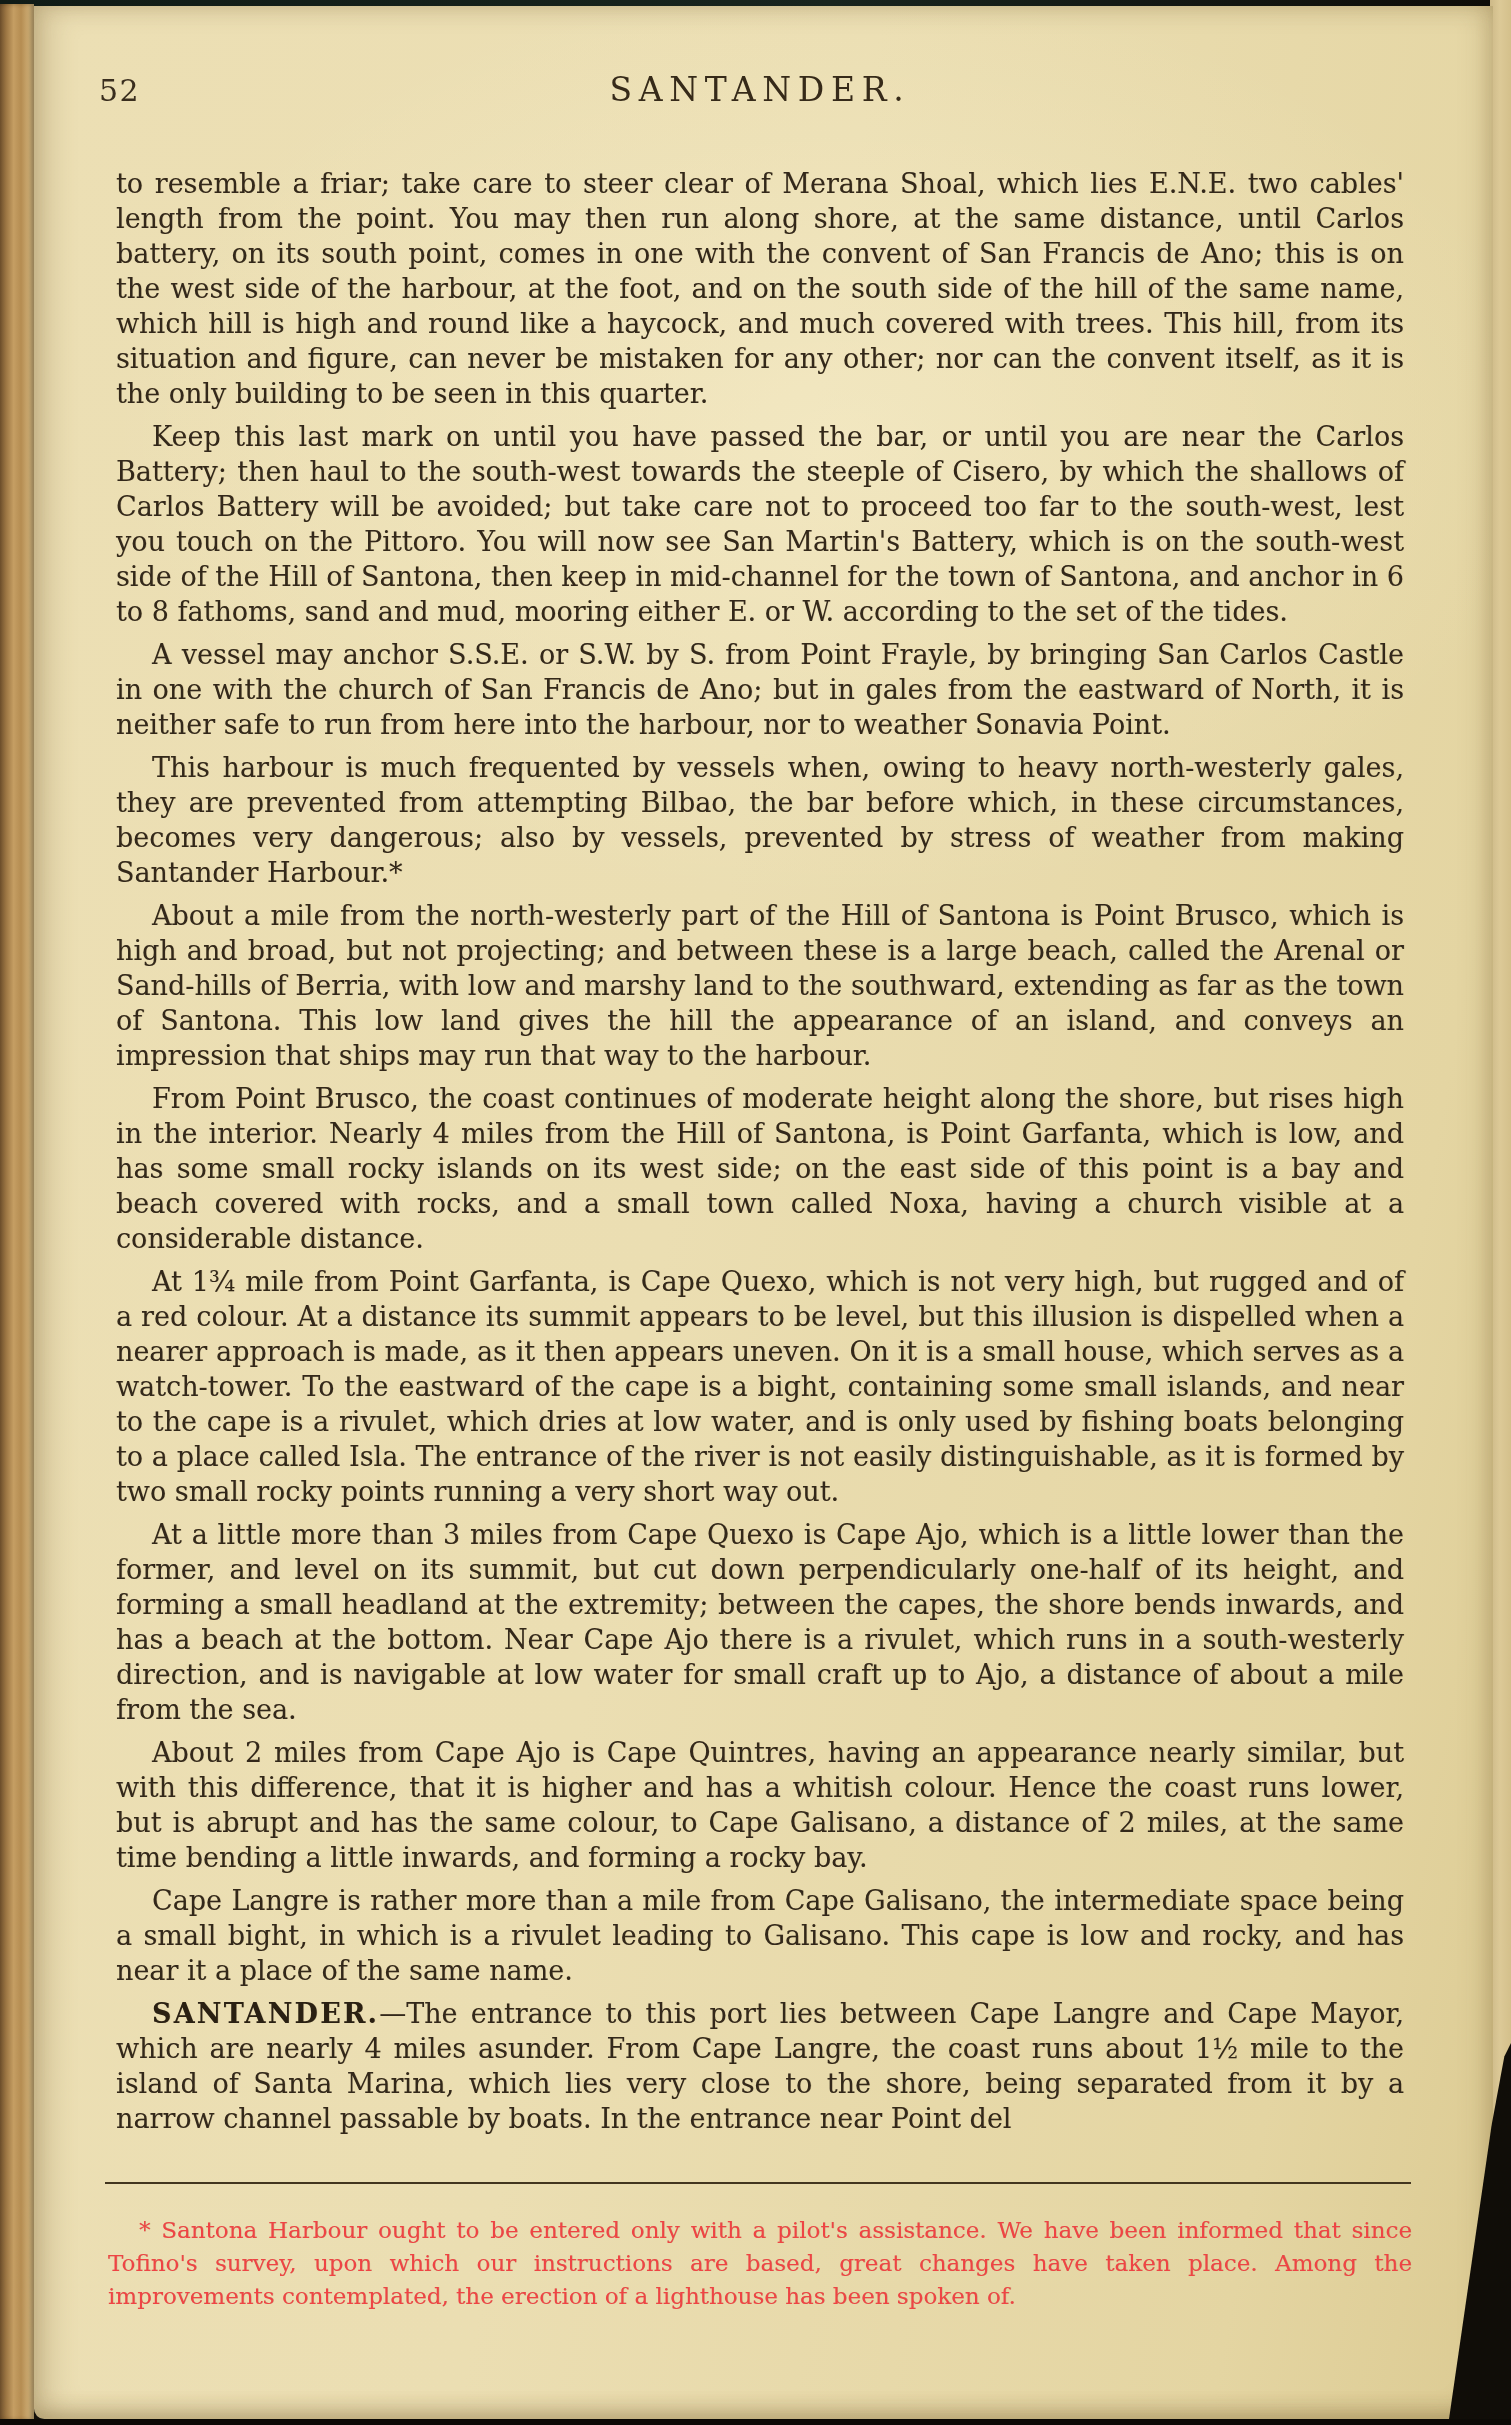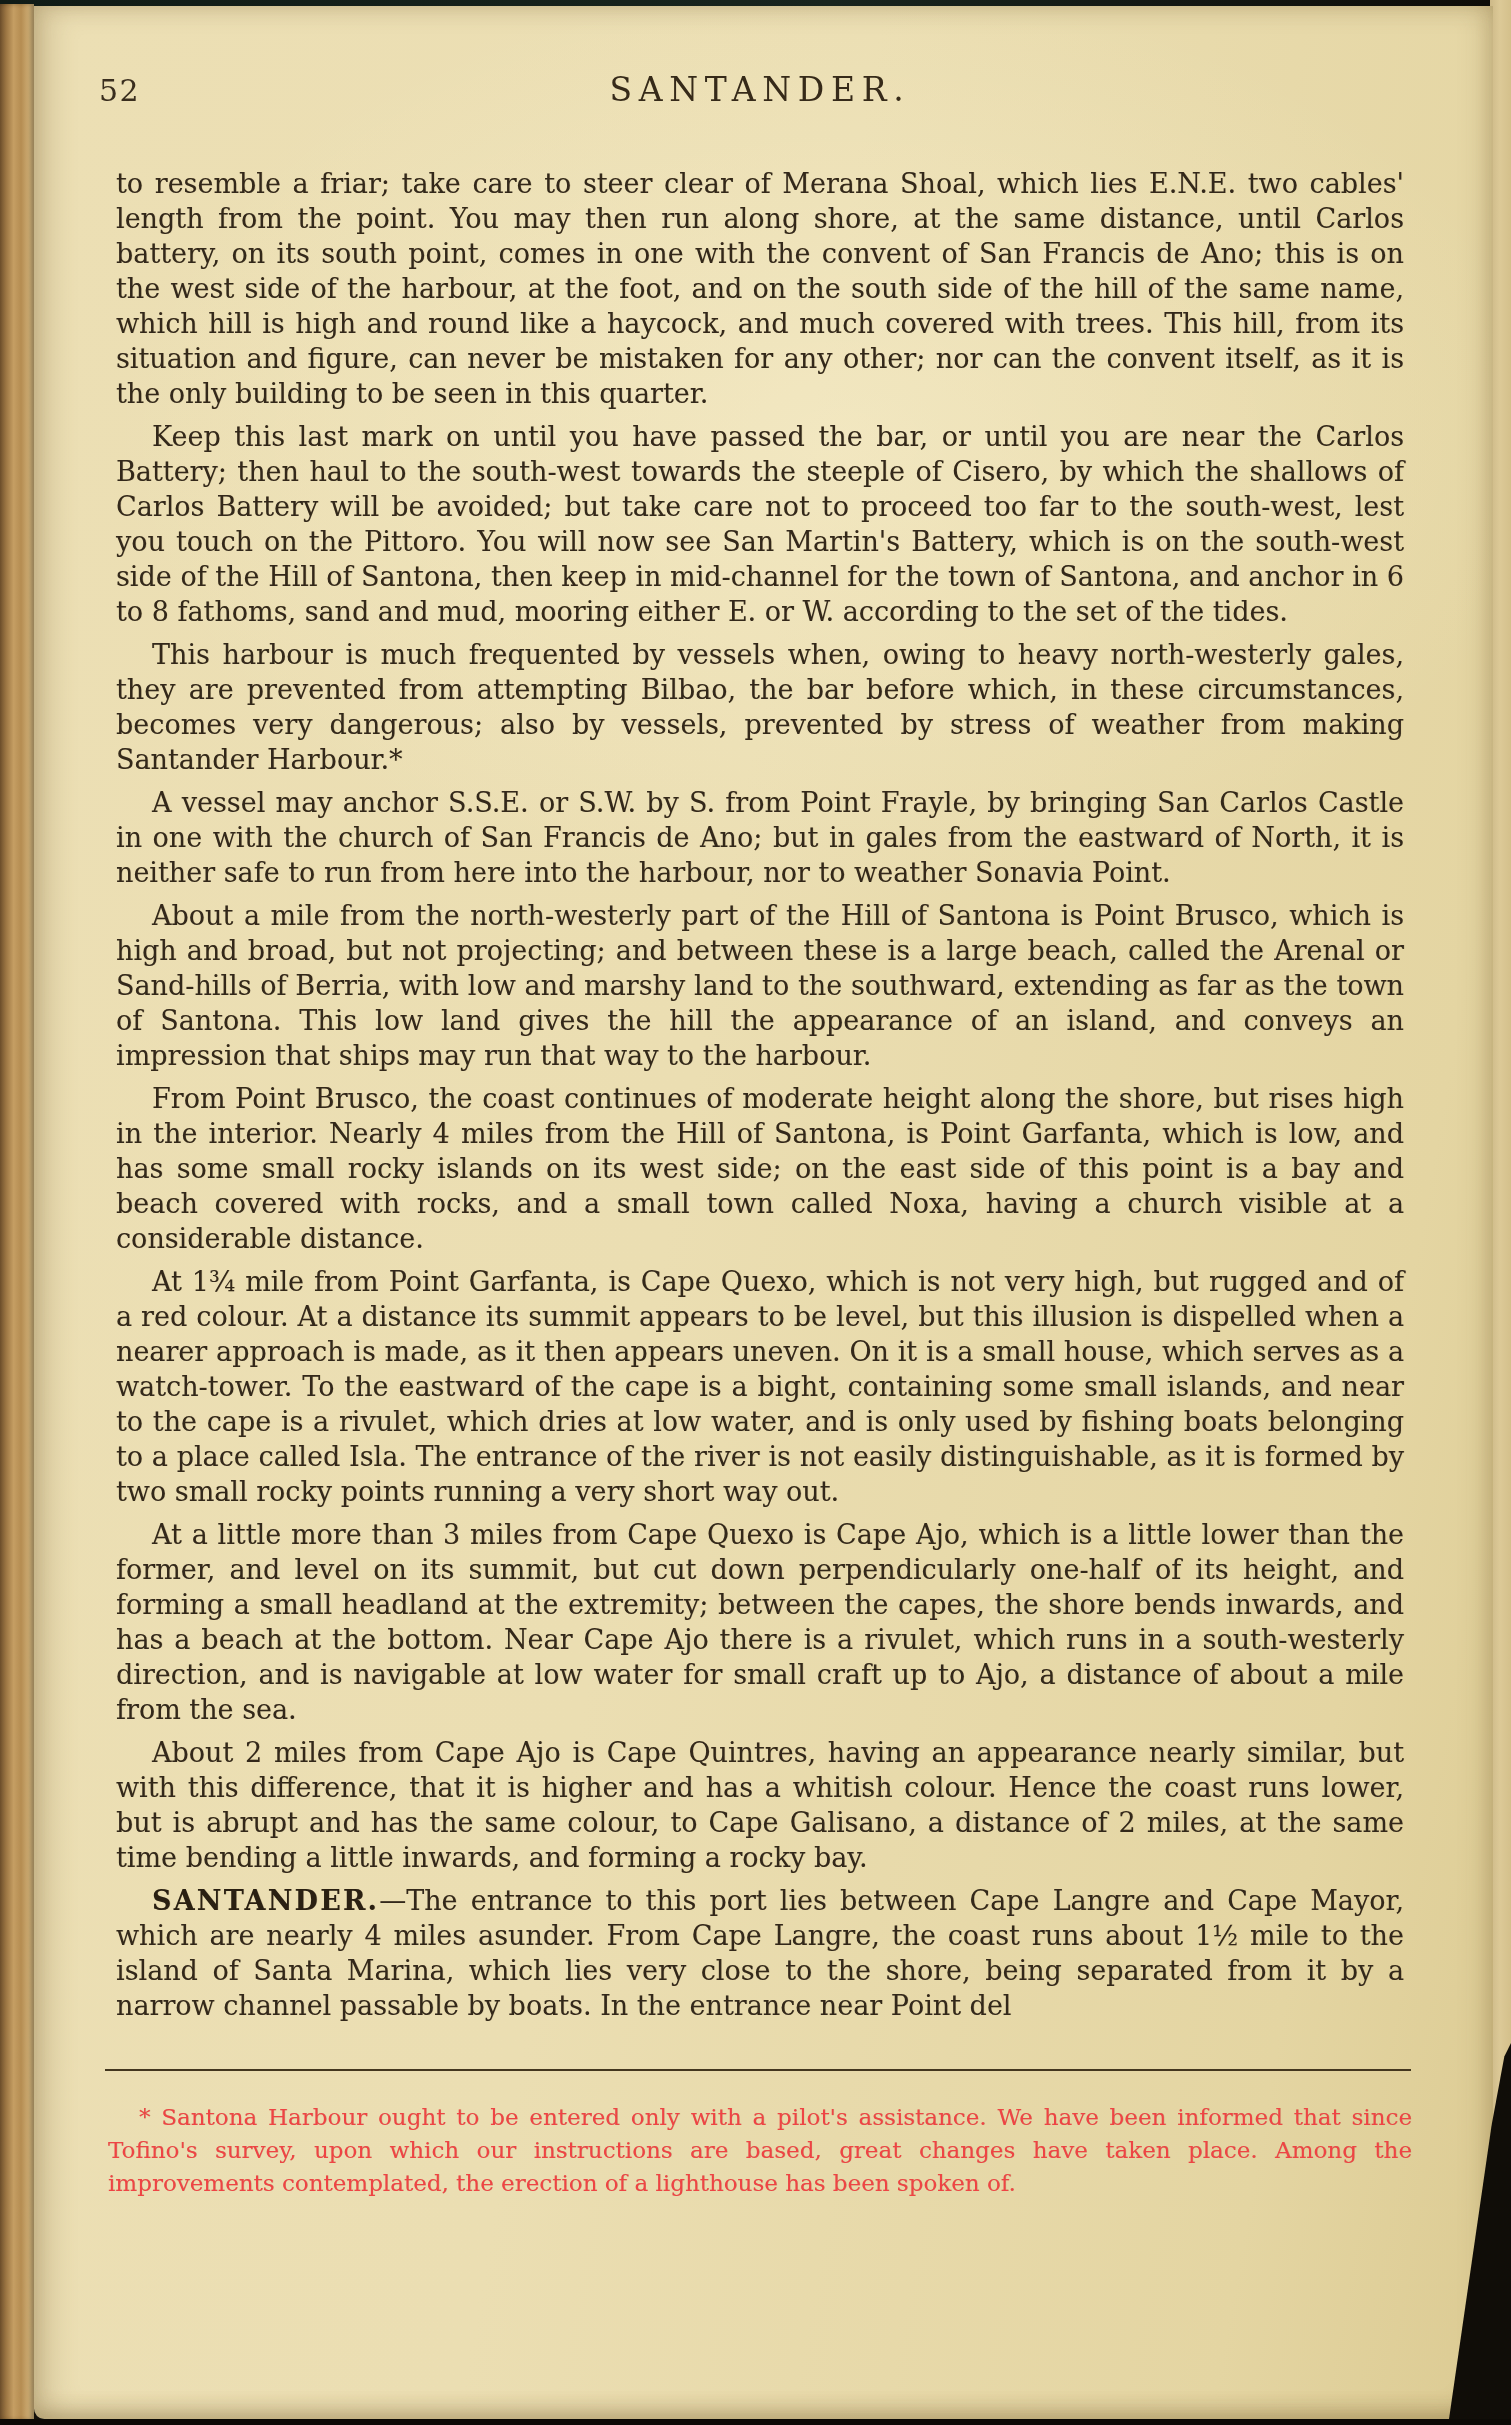--- a/index.html
+++ b/index.html
@@ -94,8 +94,8 @@
   <div class="body-block">
       <p class="para">to resemble a friar; take care to steer clear of Merana Shoal, which lies E.N.E. two cables' length from the point.  You may then run along shore, at the same distance, until Carlos battery, on its south point, comes in one with the convent of San Francis de Ano; this is on the west side of the harbour, at the foot, and on the south side of the hill of the same name, which hill is high and round like a haycock, and much covered with trees.  This hill, from its situation and figure, can never be mistaken for any other; nor can the convent itself, as it is the only building to be seen in this quarter.</p>
       <p class="para indent">Keep this last mark on until you have passed the bar, or until you are near the Carlos Battery; then haul to the south-west towards the steeple of Cisero, by which the shallows of Carlos Battery will be avoided; but take care not to proceed too far to the south-west, lest you touch on the Pittoro.  You will now see San Martin's Battery, which is on the south-west side of the Hill of Santona, then keep in mid-channel for the town of Santona, and anchor in 6 to 8 fathoms, sand and mud, mooring either E. or W. according to the set of the tides.</p>
+      <p class="para indent">A vessel may anchor S.S.E. or S.W. by S. from Point Frayle, by bringing San Carlos Castle in one with the church of San Francis de Ano; but in gales from the eastward of North, it is neither safe to run from here into the harbour, nor to weather Sonavia Point.</p>
       <p class="para indent">This harbour is much frequented by vessels when, owing to heavy north-westerly gales, they are prevented from attempting Bilbao, the bar before which, in these circumstances, becomes very dangerous; also by vessels, prevented by stress of weather from making Santander Harbour.*</p>
-      <p class="para indent">A vessel may anchor S.S.E. or S.W. by S. from Point Frayle, by bringing San Carlos Castle in one with the church of San Francis de Ano; but in gales from the eastward of North, it is neither safe to run from here into the harbour, nor to weather Sonavia Point.</p>
       <p class="para indent">About a mile from the north-westerly part of the Hill of Santona is Point Brusco, which is high and broad, but not projecting; and between these is a large beach, called the Arenal or Sand-hills of Berria, with low and marshy land to the southward, extending as far as the town of Santona.  This low land gives the hill the appearance of an island, and conveys an impression that ships may run that way to the harbour.</p>
       <p class="para indent">From Point Brusco, the coast continues of moderate height along the shore, but rises high in the interior.  Nearly 4 miles from the Hill of Santona, is Point Garfanta, which is low, and has some small rocky islands on its west side; on the east side of this point is a bay and beach covered with rocks, and a small town called Noxa, having a church visible at a considerable distance.</p>
       <p class="para indent">At 1¾ mile from Point Garfanta, is Cape Quexo, which is not very high, but rugged and of a red colour.  At a distance its summit appears to be level, but this illusion is dispelled when a nearer approach is made, as it then appears uneven.  On it is a small house, which serves as a watch-tower.  To the eastward of the cape is a bight, containing some small islands, and near to the cape is a rivulet, which dries at low water, and is only used by fishing boats belonging to a place called Isla.  The entrance of the river is not easily distinguishable, as it is formed by two small rocky points running a very short way out.</p>

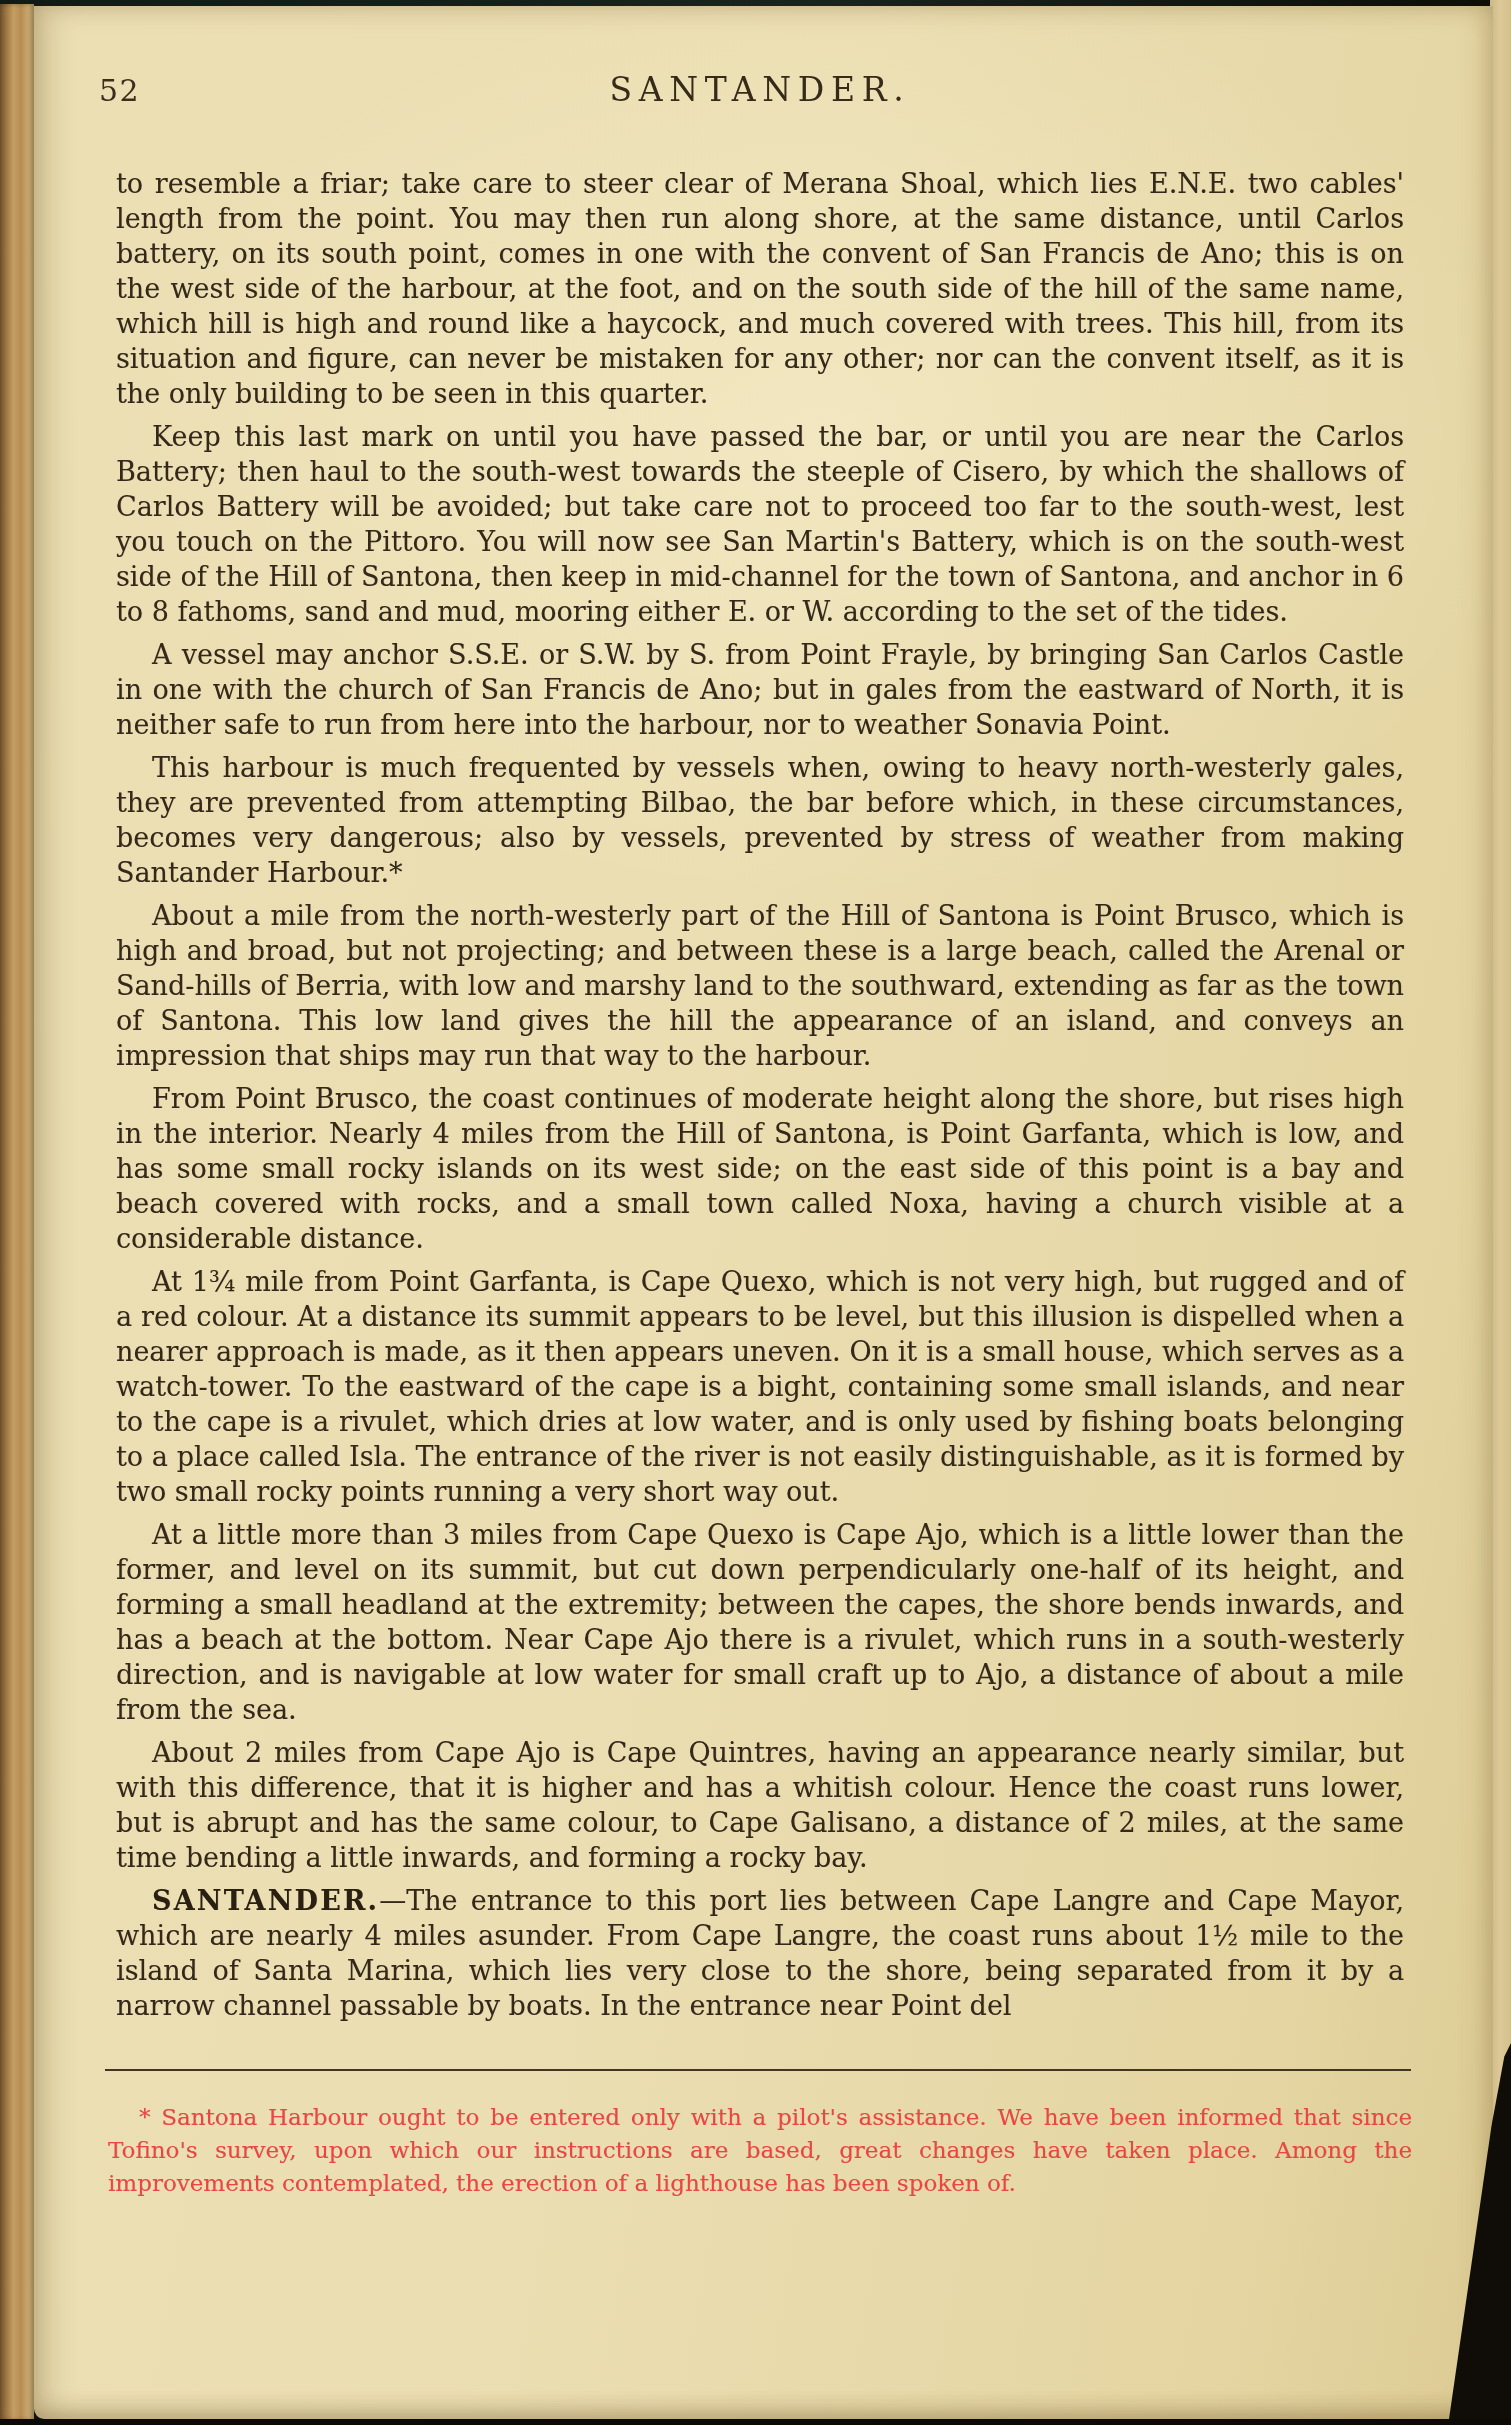--- a/index.html
+++ b/index.html
@@ -101,6 +101,7 @@
       <p class="para indent">At 1¾ mile from Point Garfanta, is Cape Quexo, which is not very high, but rugged and of a red colour.  At a distance its summit appears to be level, but this illusion is dispelled when a nearer approach is made, as it then appears uneven.  On it is a small house, which serves as a watch-tower.  To the eastward of the cape is a bight, containing some small islands, and near to the cape is a rivulet, which dries at low water, and is only used by fishing boats belonging to a place called Isla.  The entrance of the river is not easily distinguishable, as it is formed by two small rocky points running a very short way out.</p>
       <p class="para indent">At a little more than 3 miles from Cape Quexo is Cape Ajo, which is a little lower than the former, and level on its summit, but cut down perpendicularly one-half of its height, and forming a small headland at the extremity; between the capes, the shore bends inwards, and has a beach at the bottom.  Near Cape Ajo there is a rivulet, which runs in a south-westerly direction, and is navigable at low water for small craft up to Ajo, a distance of about a mile from the sea.</p>
       <p class="para indent">About 2 miles from Cape Ajo is Cape Quintres, having an appearance nearly similar, but with this difference, that it is higher and has a whitish colour.  Hence the coast runs lower, but is abrupt and has the same colour, to Cape Galisano, a distance of 2 miles, at the same time bending a little inwards, and forming a rocky bay.</p>
+      <p class="para indent">Cape Langre is rather more than a mile from Cape Galisano, the intermediate space being a small bight, in which is a rivulet leading to Galisano.  This cape is low and rocky, and has near it a place of the same name.</p>
       <p class="para indent"><span class="lead">SANTANDER.</span>—The entrance to this port lies between Cape Langre and Cape Mayor, which are nearly 4 miles asunder.  From Cape Langre, the coast runs about 1½ mile to the island of Santa Marina, which lies very close to the shore, being separated from it by a narrow channel passable by boats.  In the entrance near Point del</p>
     </div>
 

